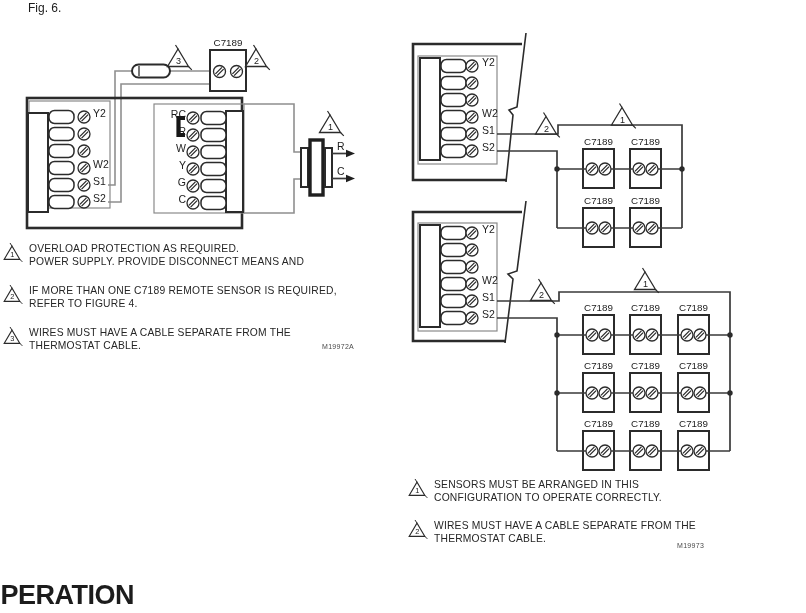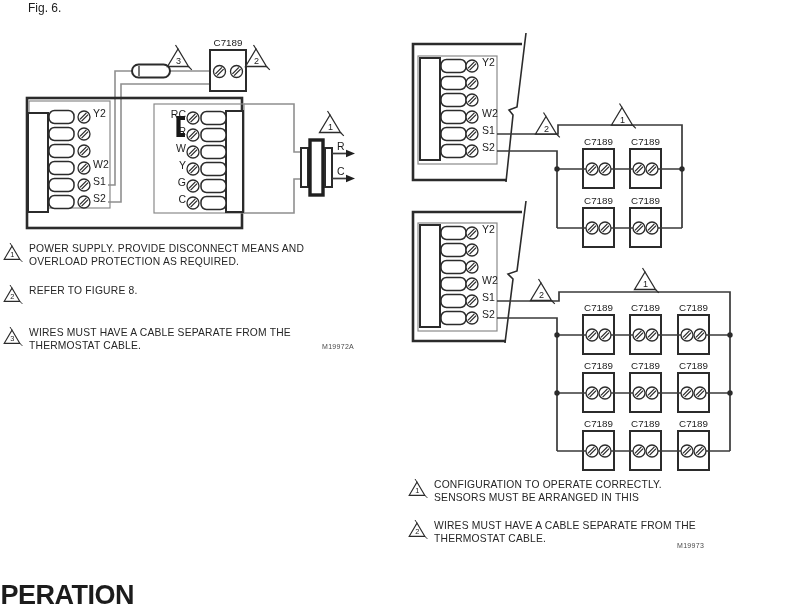--- a/index.html
+++ b/index.html
@@ -278,8 +278,8 @@
       <text class="trinum" x="0.5" y="13.5" text-anchor="middle">1</text>
     </svg>
     <div class="note-text">
+      <div>OVERLOAD PROTECTION AS REQUIRED.</div>
       <div>POWER SUPPLY. PROVIDE DISCONNECT MEANS AND</div>
-      <div>OVERLOAD PROTECTION AS REQUIRED.</div>
     </div>
   </div>
   <div class="note" style="left:1px;top:284px;">

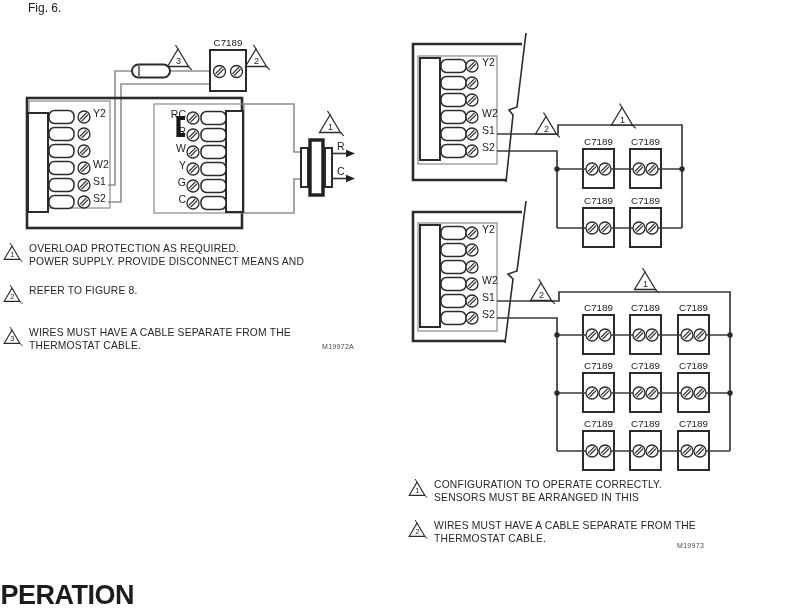--- a/index.html
+++ b/index.html
@@ -289,6 +289,7 @@
       <text class="trinum" x="0.5" y="13.5" text-anchor="middle">2</text>
     </svg>
     <div class="note-text">
+      <div>IF MORE THAN ONE C7189 REMOTE SENSOR IS REQUIRED,</div>
       <div>REFER TO FIGURE 8.</div>
     </div>
   </div>

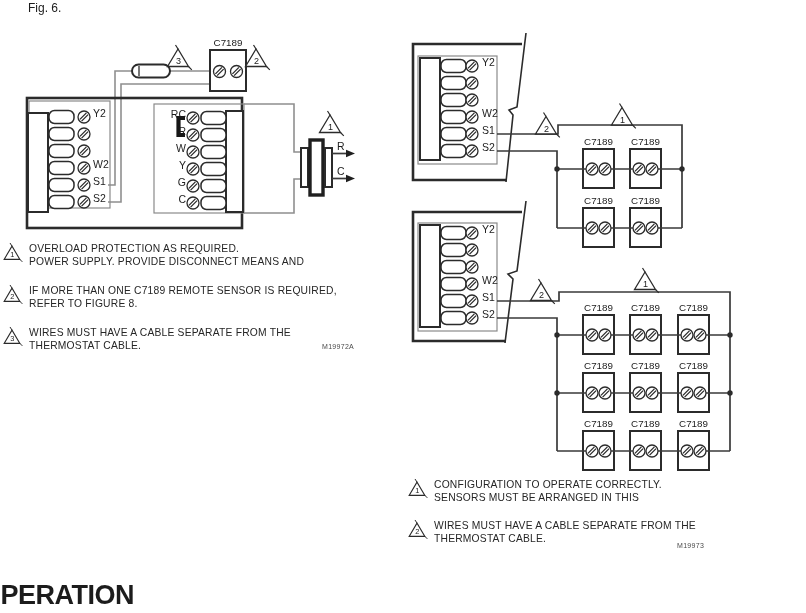--- a/index.html
+++ b/index.html
@@ -290,7 +290,7 @@
     </svg>
     <div class="note-text">
       <div>IF MORE THAN ONE C7189 REMOTE SENSOR IS REQUIRED,</div>
-      <div>REFER TO FIGURE 8.</div>
+      <div>REFER TO FIGURE 4.</div>
     </div>
   </div>
   <div class="note" style="left:1px;top:326px;">

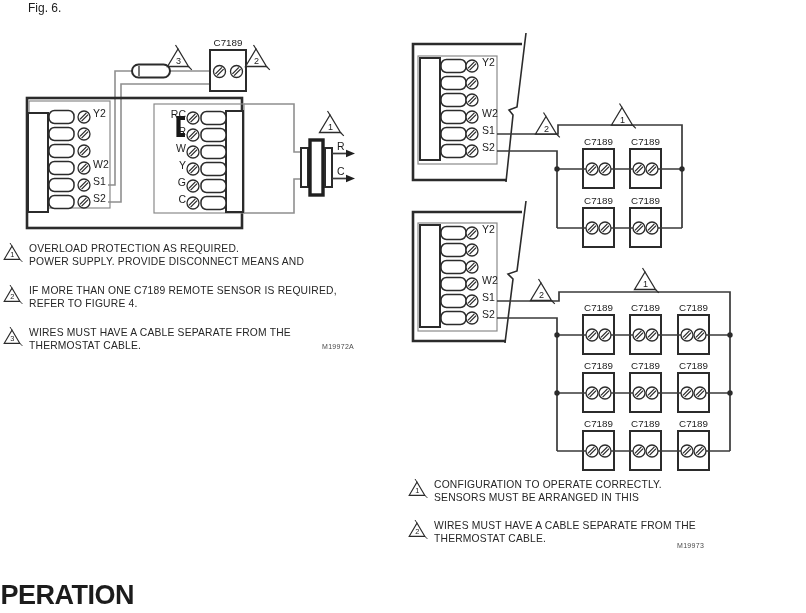--- a/index.html
+++ b/index.html
@@ -313,8 +313,8 @@
       <text class="trinum" x="0.5" y="13.5" text-anchor="middle">1</text>
     </svg>
     <div class="note-text">
+      <div>SENSORS MUST BE ARRANGED IN THIS</div>
       <div>CONFIGURATION TO OPERATE CORRECTLY.</div>
-      <div>SENSORS MUST BE ARRANGED IN THIS</div>
     </div>
   </div>
   <div class="note" style="left:406px;top:519px;">

